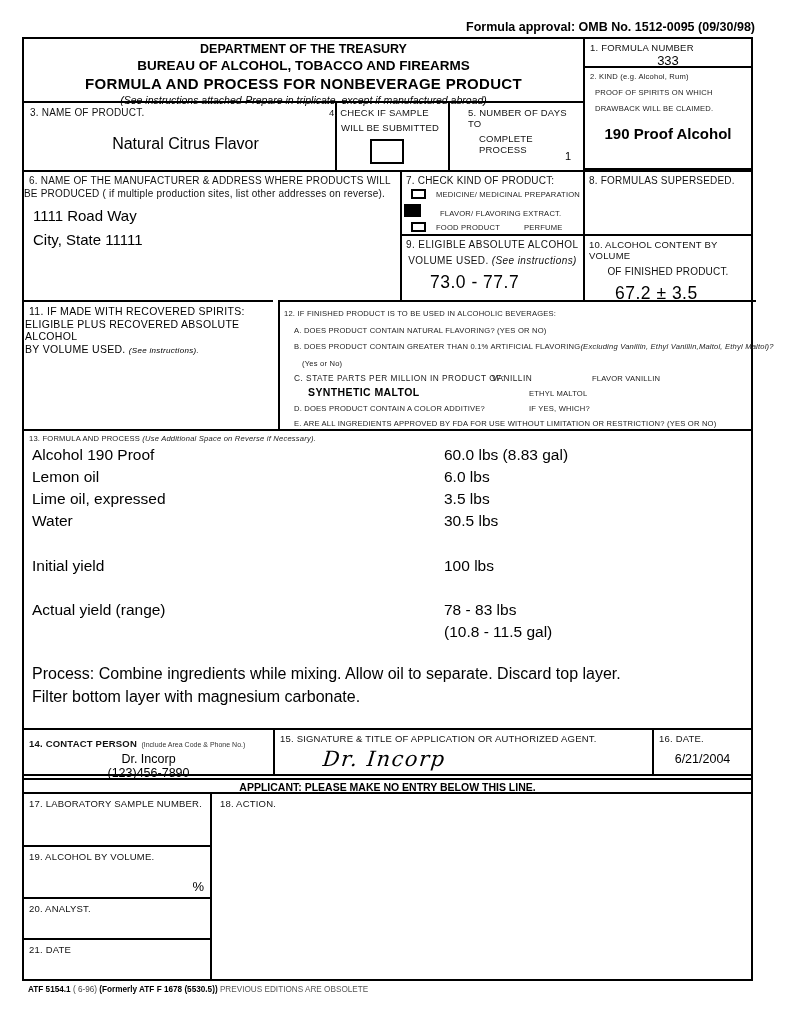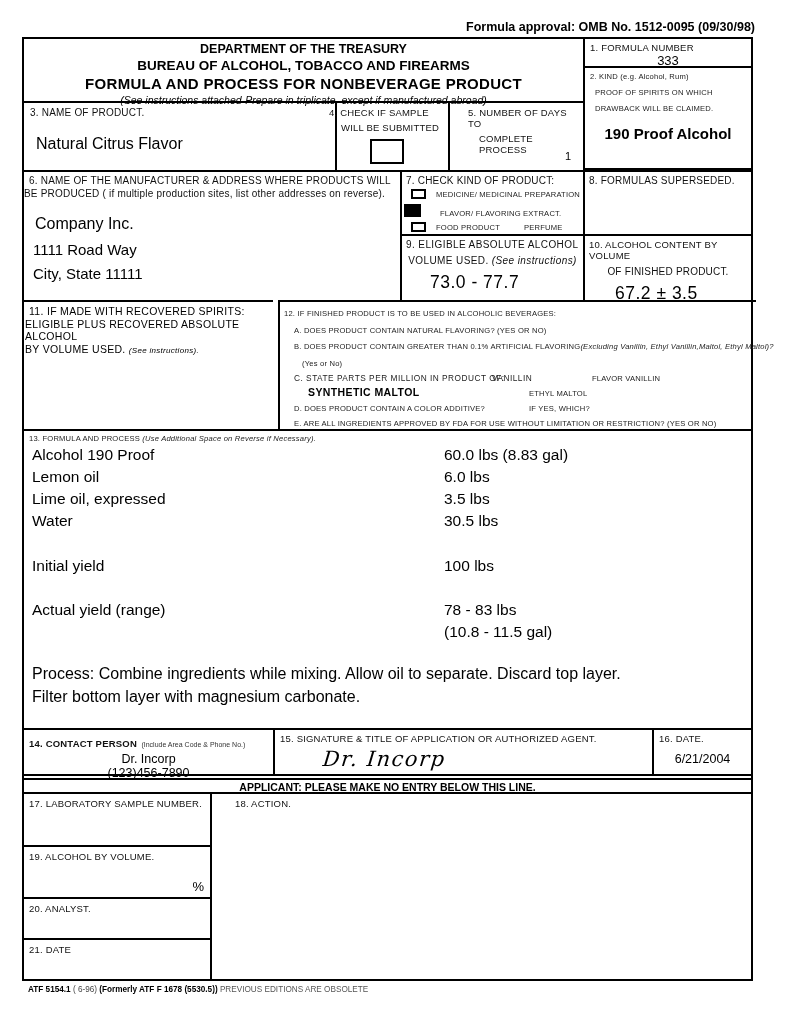--- a/index.html
+++ b/index.html
@@ -16,7 +16,7 @@
   .ital{font-style:italic;}
   .bold{font-weight:bold;}
   .ctr{text-align:center;}
-  .val15{font-size:15px;}
+  .val15{font-size:15px;text-align:center;}
   .val17{font-size:17.5px;letter-spacing:.5px;}
   .tiny{font-size:7.6px;color:#222;letter-spacing:.2px;}
   .cbox{box-sizing:border-box;border:2px solid #000;background:#fff;}

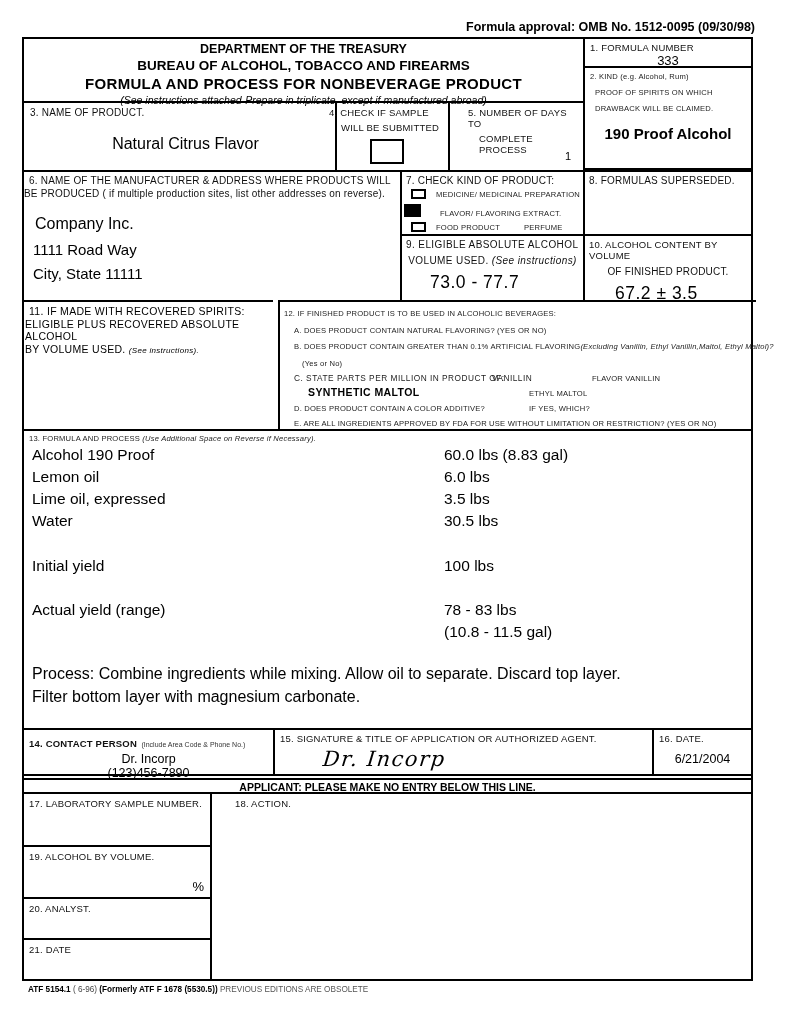--- a/index.html
+++ b/index.html
@@ -75,7 +75,6 @@
     <div class="bx bt" style="left:0;top:131px;width:376px;height:130px;">
       <div class="lbl" style="margin:3px 0 0 5px;font-size:10px;">6.  NAME OF THE MANUFACTURER &amp; ADDRESS WHERE PRODUCTS WILL</div>
       <div class="lbl" style="margin:2px 0 0 0;font-size:10px;">BE PRODUCED ( if multiple production sites, list other addresses on reverse).</div>
-      <div style="margin:16px 0 0 11px;font-size:16px;">Company Inc.</div>
       <div style="margin:8px 0 0 9px;font-size:15px;">1111 Road Way</div>
       <div style="margin:7px 0 0 9px;font-size:15px;">City, State  11111</div>
     </div>

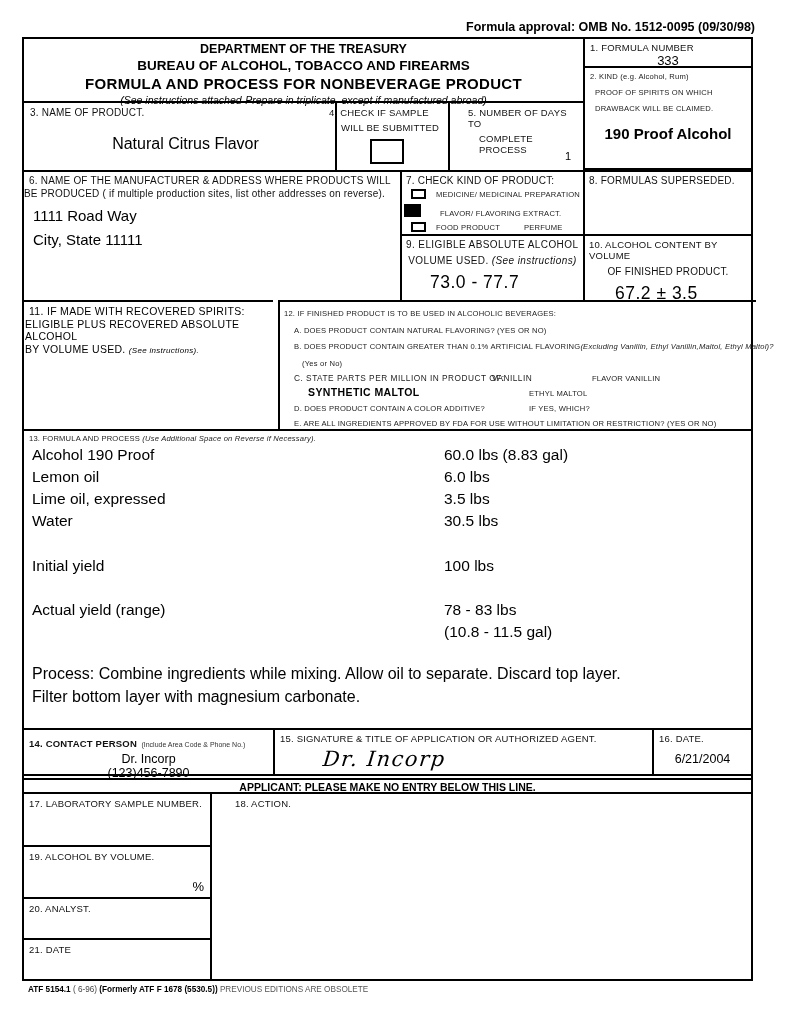--- a/index.html
+++ b/index.html
@@ -213,7 +213,7 @@
       <div class="lbl" style="margin:4px 0 0 5px;font-size:9.5px;">21.  DATE</div>
     </div>
 
-    <div class="bx" style="left:188px;top:755px;width:539px;height:185px;padding-left:15px;">
+    <div class="bx" style="left:188px;top:755px;width:539px;height:185px;">
       <div class="lbl" style="margin:4px 0 0 8px;font-size:9.5px;">18.  ACTION.</div>
     </div>
 

